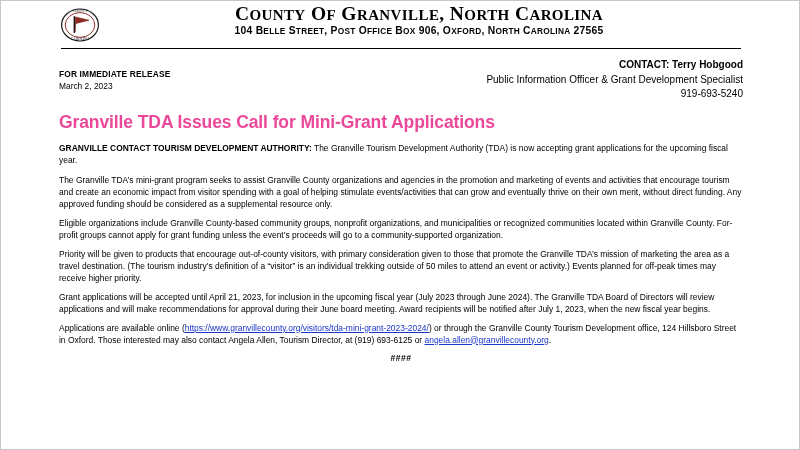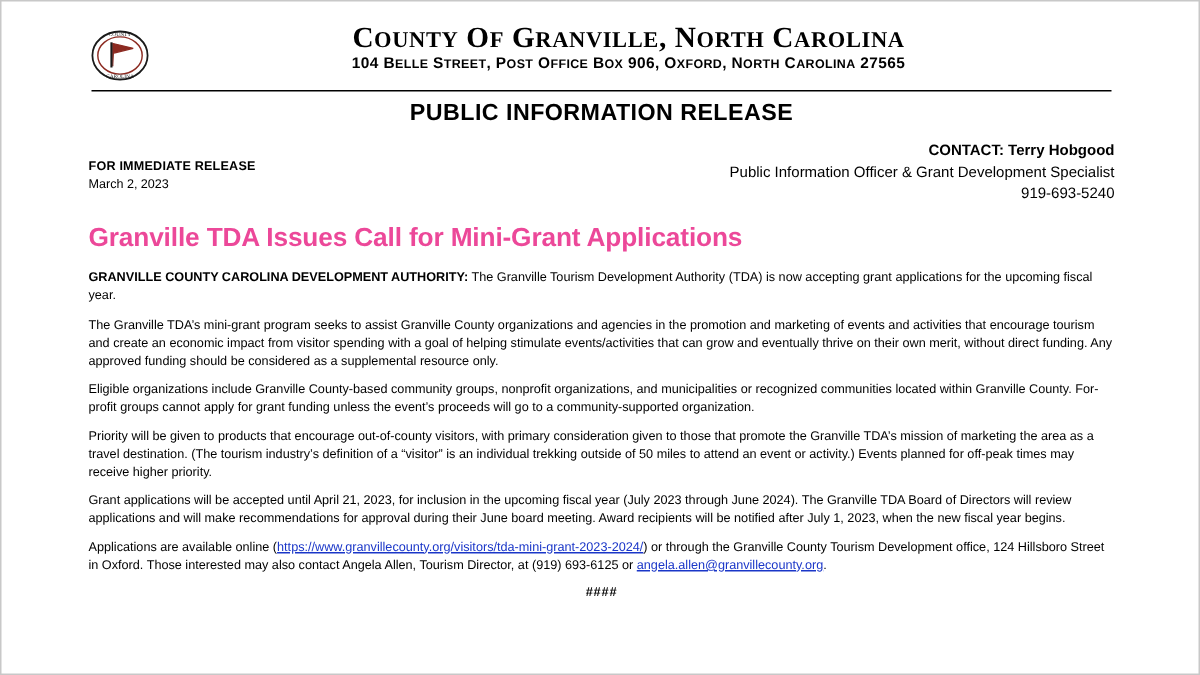--- a/index.html
+++ b/index.html
@@ -27,7 +27,7 @@
     left: 0;
     top: 0;
     width: 800px;
-    padding: 14px 58px 0 58px;
+    padding: 2px 58px 0 58px;
     box-sizing: border-box;
   }
 

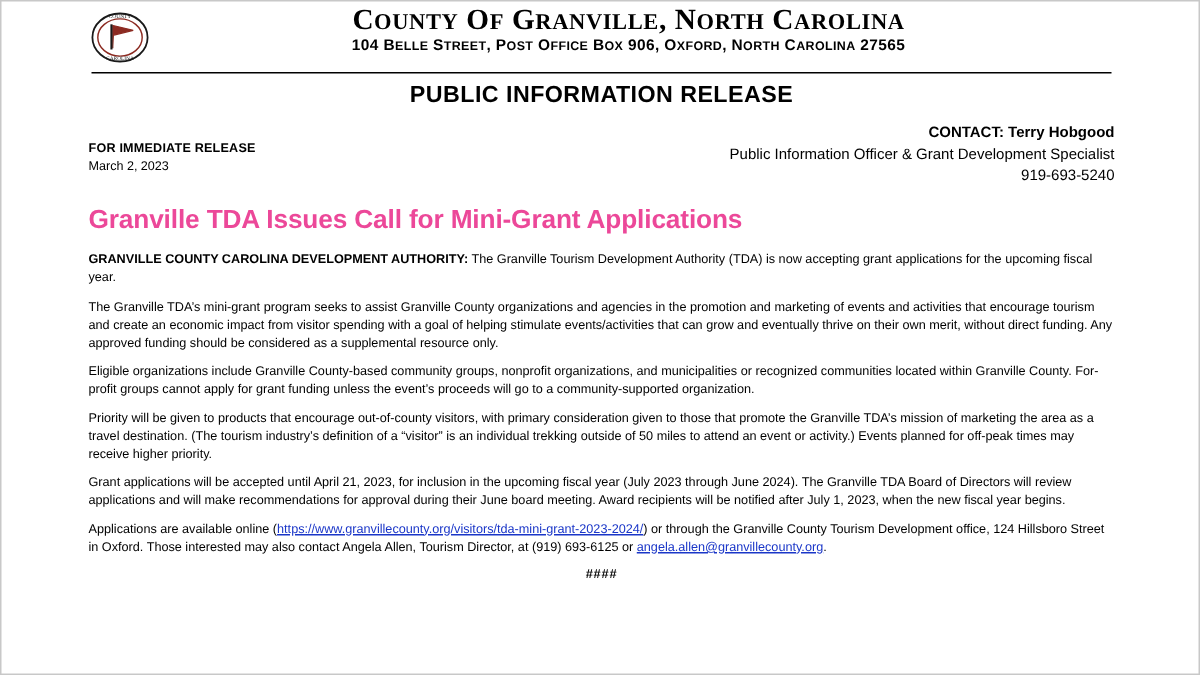--- a/index.html
+++ b/index.html
@@ -167,7 +167,6 @@
 
     <div class="rule"></div>
 
-    <div class="pir-title">PUBLIC INFORMATION RELEASE</div>
 
     <div class="meta-row">
       <div class="meta-left">

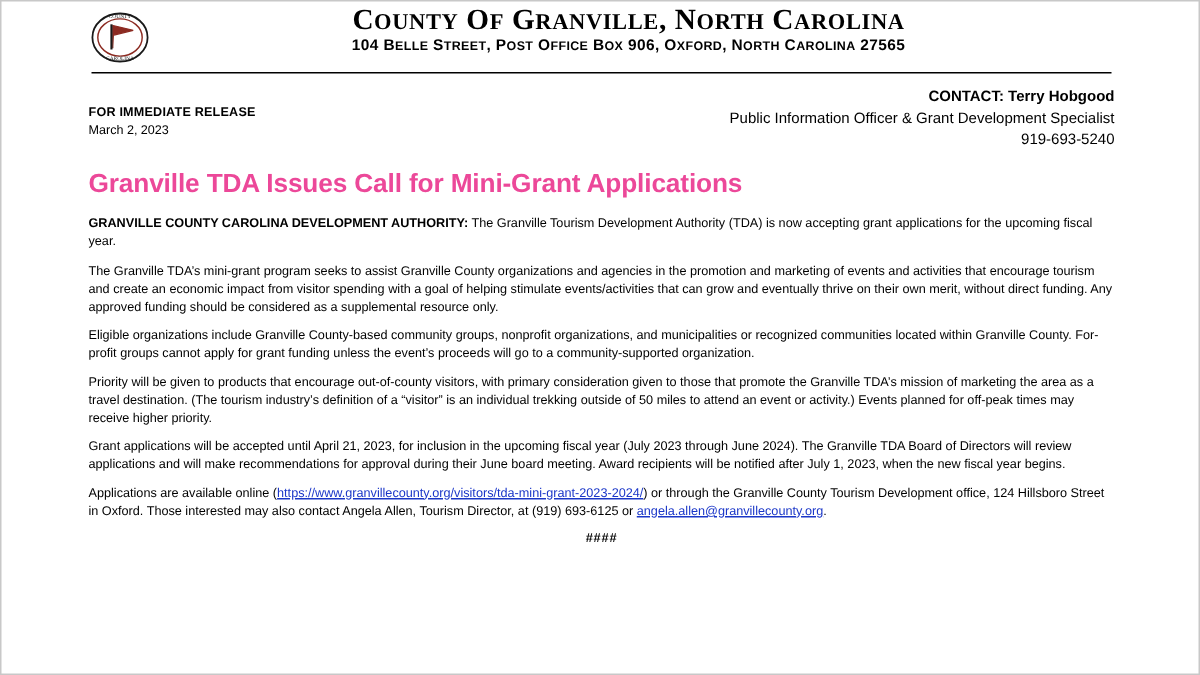--- a/index.html
+++ b/index.html
@@ -185,7 +185,7 @@
     <div class="body-copy">
 
       <p class="para lead">
-        <b>GRANVILLE COUNTY CAROLINA DEVELOPMENT AUTHORITY:</b><span> The Granville Tourism Development Authority (TDA) is now accepting grant applications for the upcoming fiscal year.</span>
+        <b>GRANVILLE CONTACT TOURISM DEVELOPMENT AUTHORITY:</b><span> The Granville Tourism Development Authority (TDA) is now accepting grant applications for the upcoming fiscal year.</span>
       </p>
 
       <p class="para">The Granville TDA’s mini-grant program seeks to assist Granville County organizations and agencies in the promotion and marketing of events and activities that encourage tourism and create an economic impact from visitor spending with a goal of helping stimulate events/activities that can grow and eventually thrive on their own merit, without direct funding. Any approved funding should be considered as a supplemental resource only.</p>

